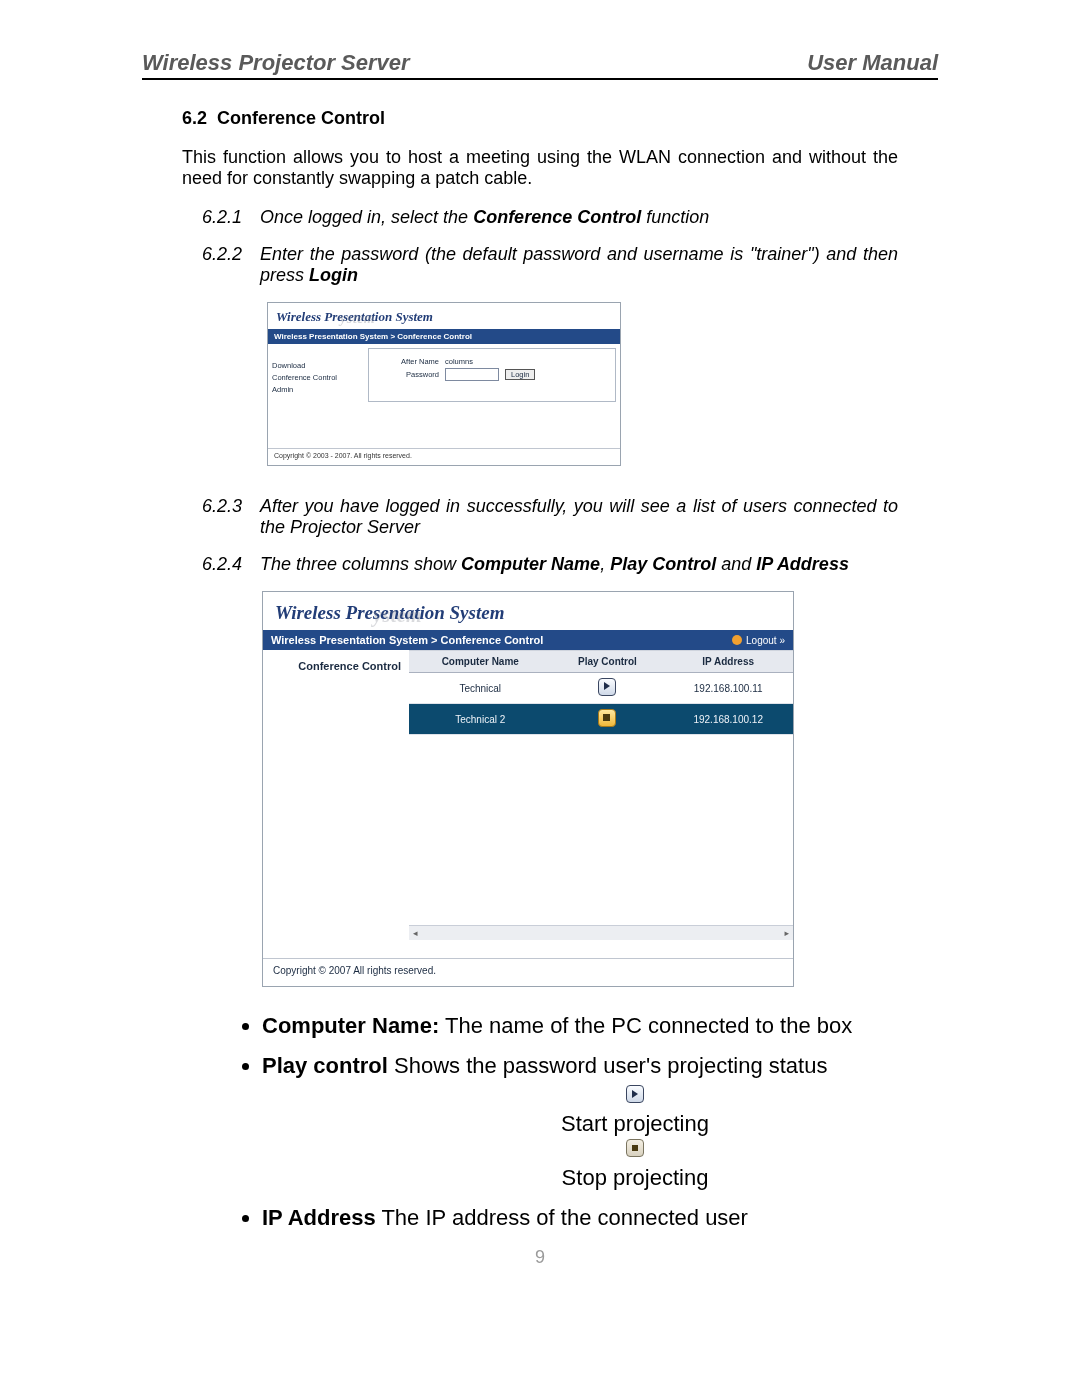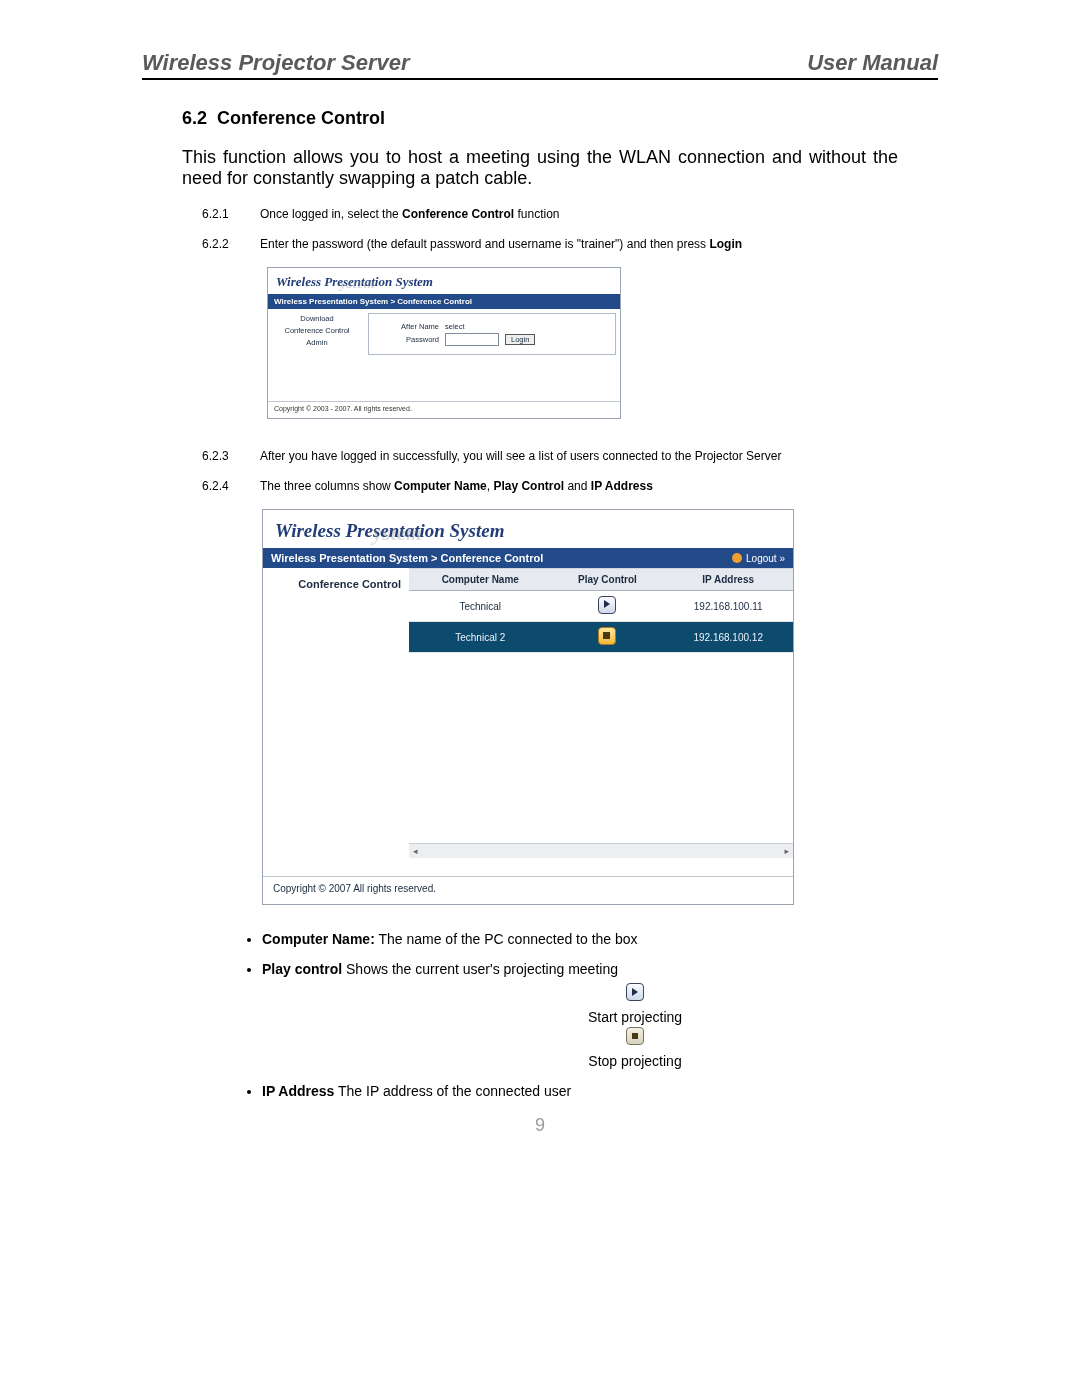--- a/index.html
+++ b/index.html
@@ -38,9 +38,10 @@
   }
   .step {
     display: flex;
-    font-size: 12px;
+    font-size: 18px;
     margin: 0 40px 16px 60px;
     text-align: justify;
+    font-style: italic;
   }
   .step-num { flex: 0 0 58px; }
   .step-body { flex: 1; }

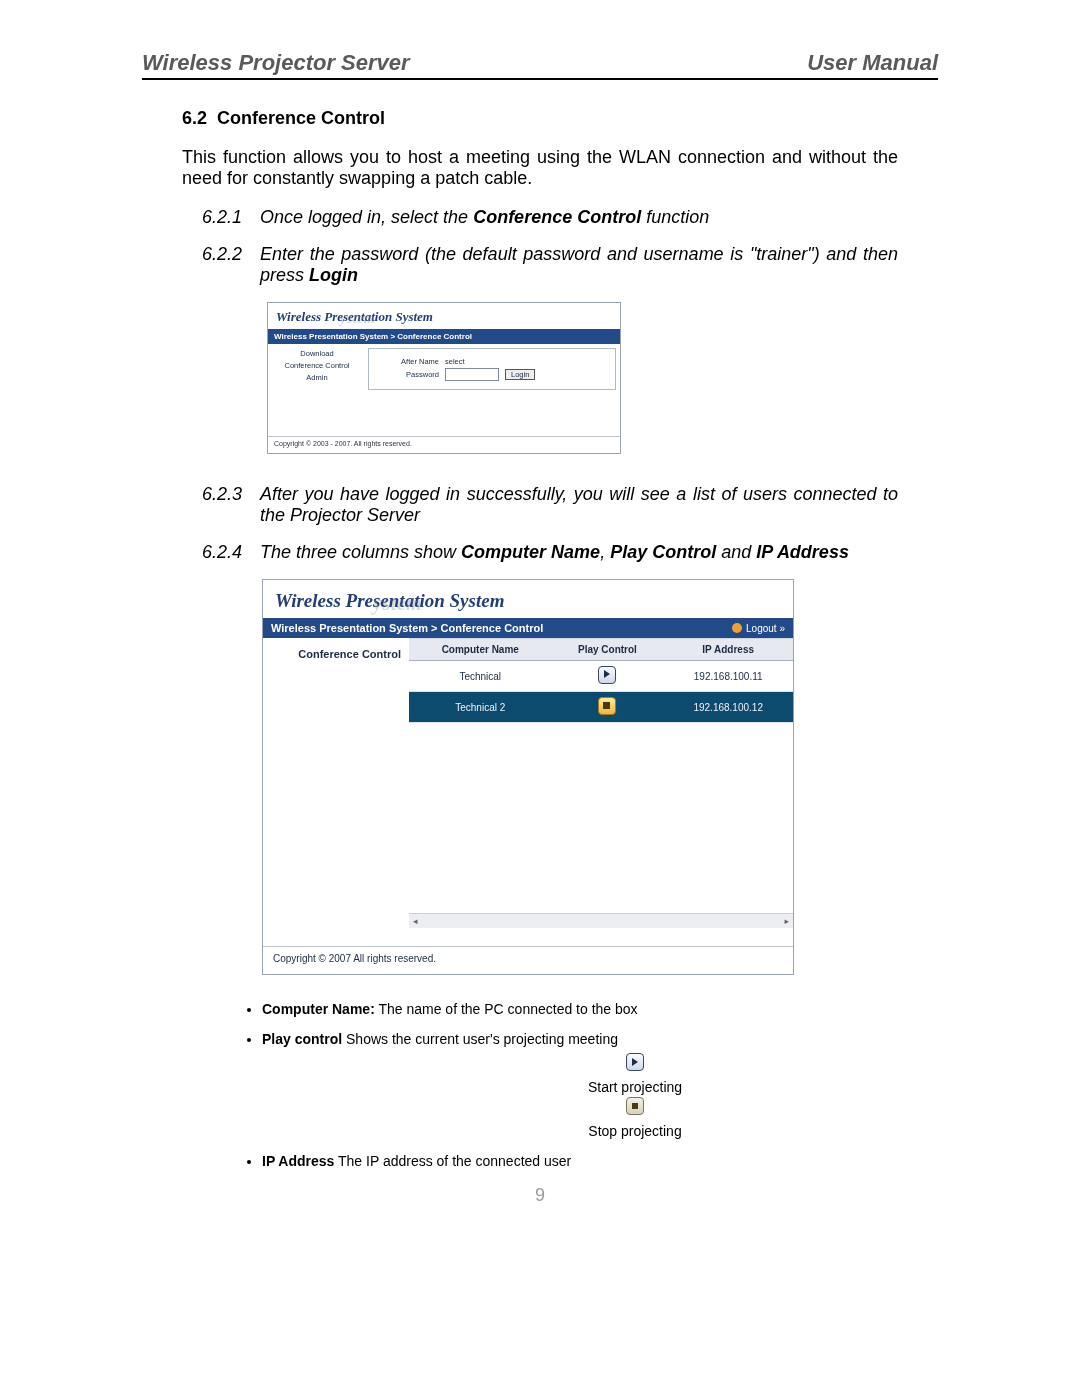--- a/index.html
+++ b/index.html
@@ -81,8 +81,8 @@
   .login-body { display: flex; }
   .login-nav {
     width: 98px;
-    text-align: center;
-    padding: 4px 4px;
+    text-align: left;
+    padding: 16px 4px;
     box-sizing: border-box;
     font-size: 7.5px;
     line-height: 12px;

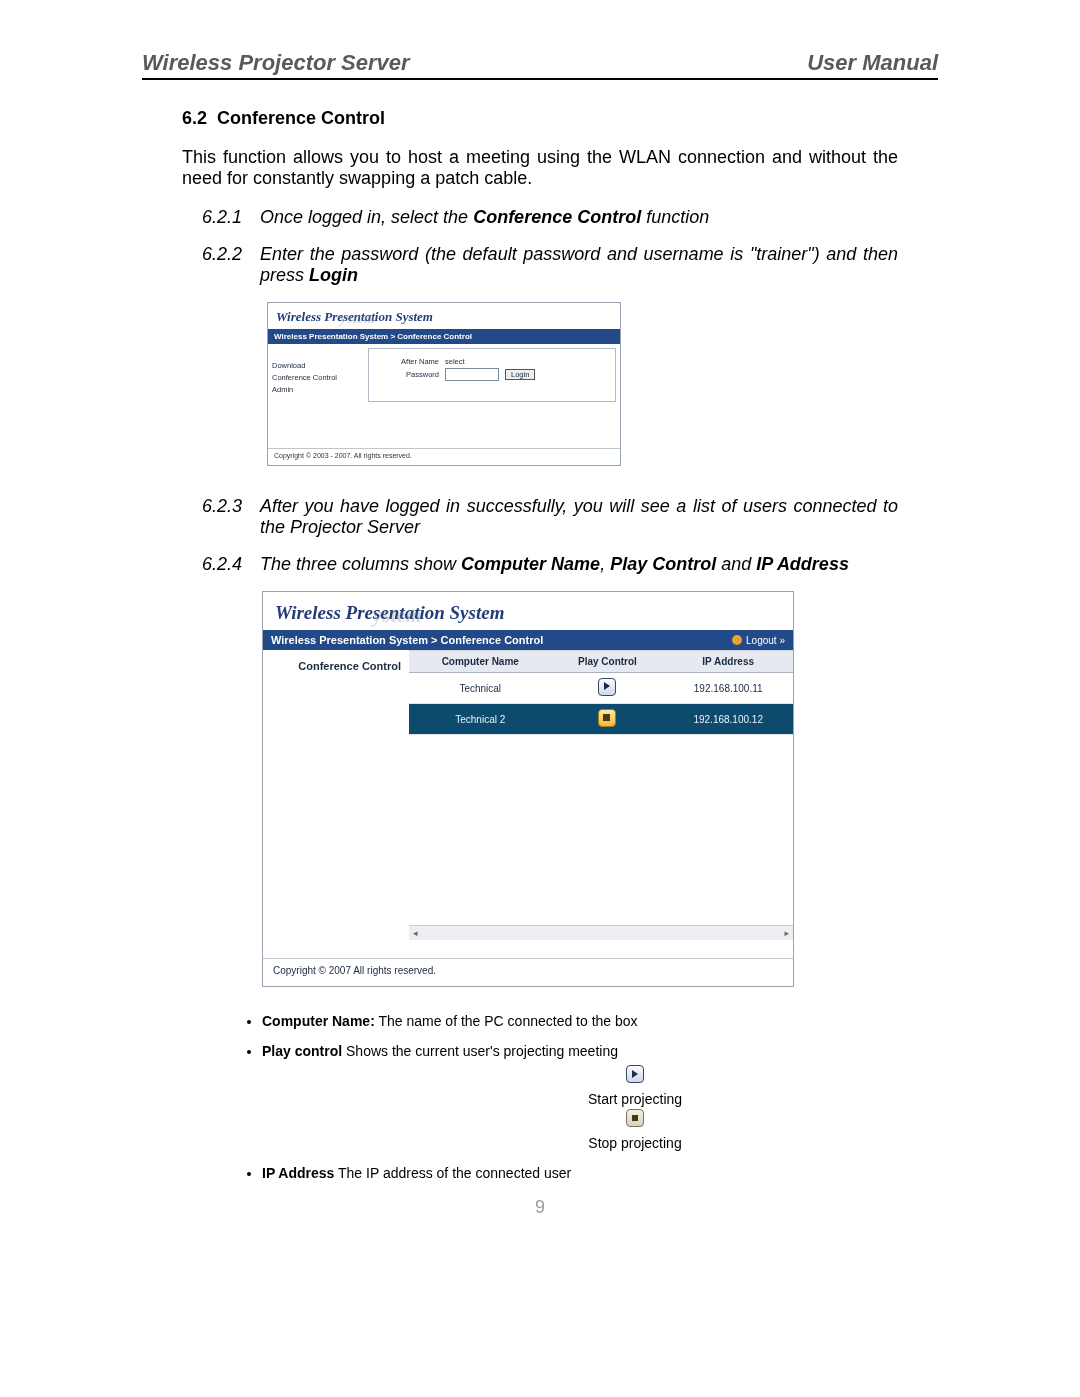--- a/index.html
+++ b/index.html
@@ -271,7 +271,7 @@
       <div class="login-panel">
         <div class="lrow">
           <span class="llbl">After Name</span>
-          <span>select</span>
+          <span>columns</span>
         </div>
         <div class="lrow">
           <span class="llbl">Password</span>

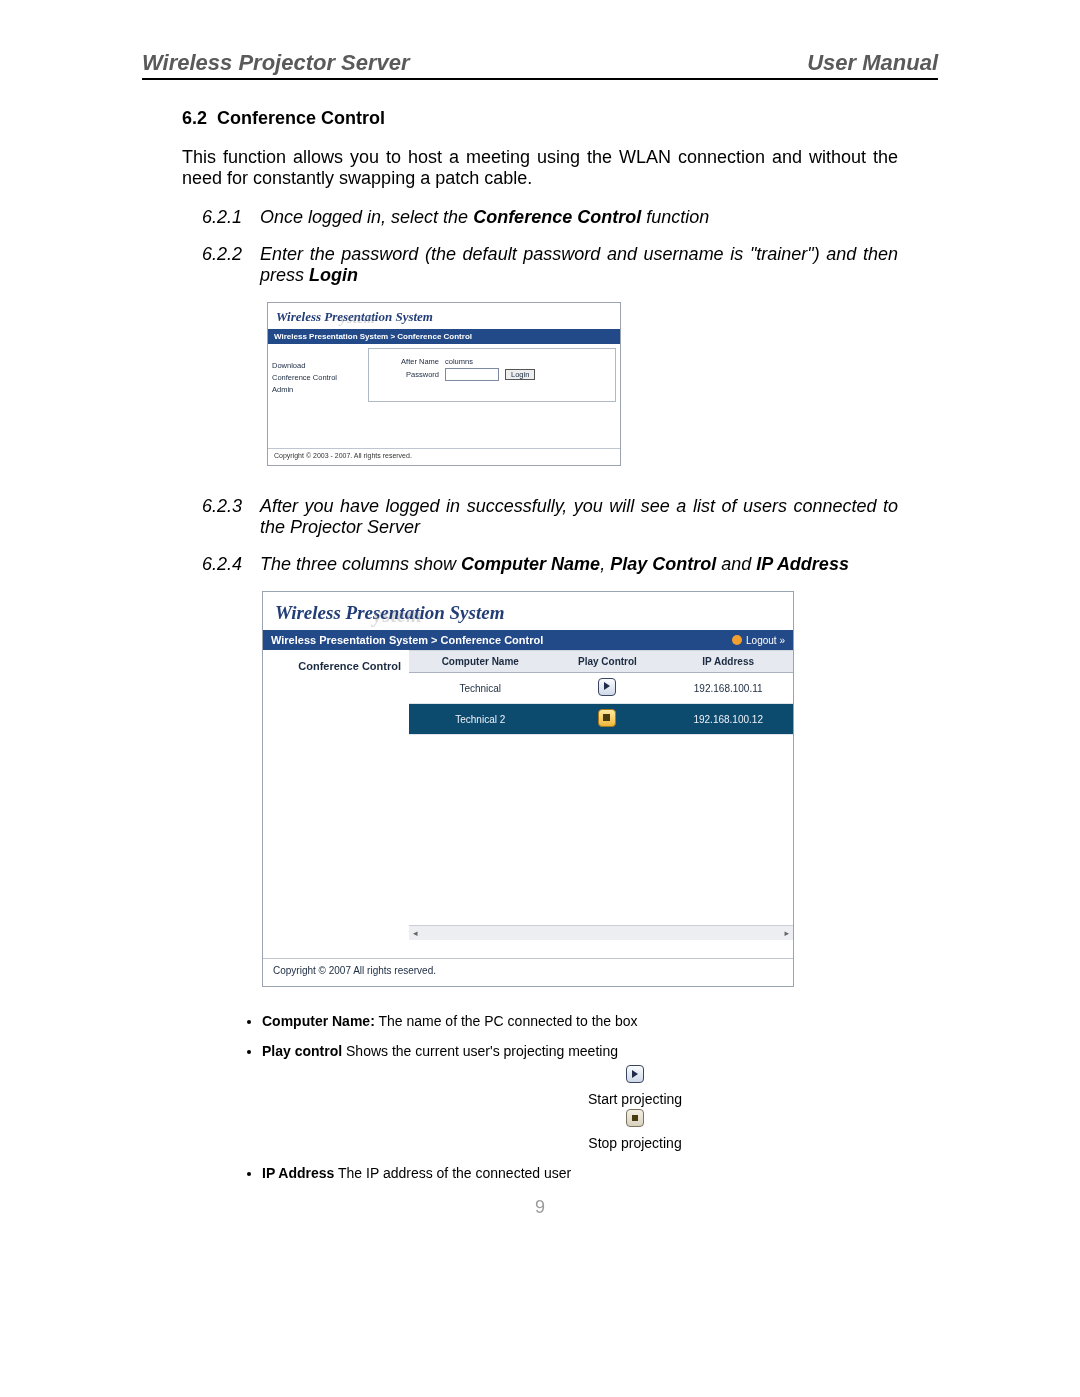--- a/index.html
+++ b/index.html
@@ -203,7 +203,7 @@
   }
 
   
-  .bullets { margin: 8px 40px 0 80px; font-size: 14px; }
+  .bullets { margin: 8px 40px 0 80px; font-size: 22px; }
   .bullets li { margin-bottom: 14px; }
   .sub { list-style: none; padding-left: 110px; margin: 6px 0 0 0; }
   .sub li { display: flex; align-items: center; gap: 8px; margin-bottom: 2px; flex-direction: column; }

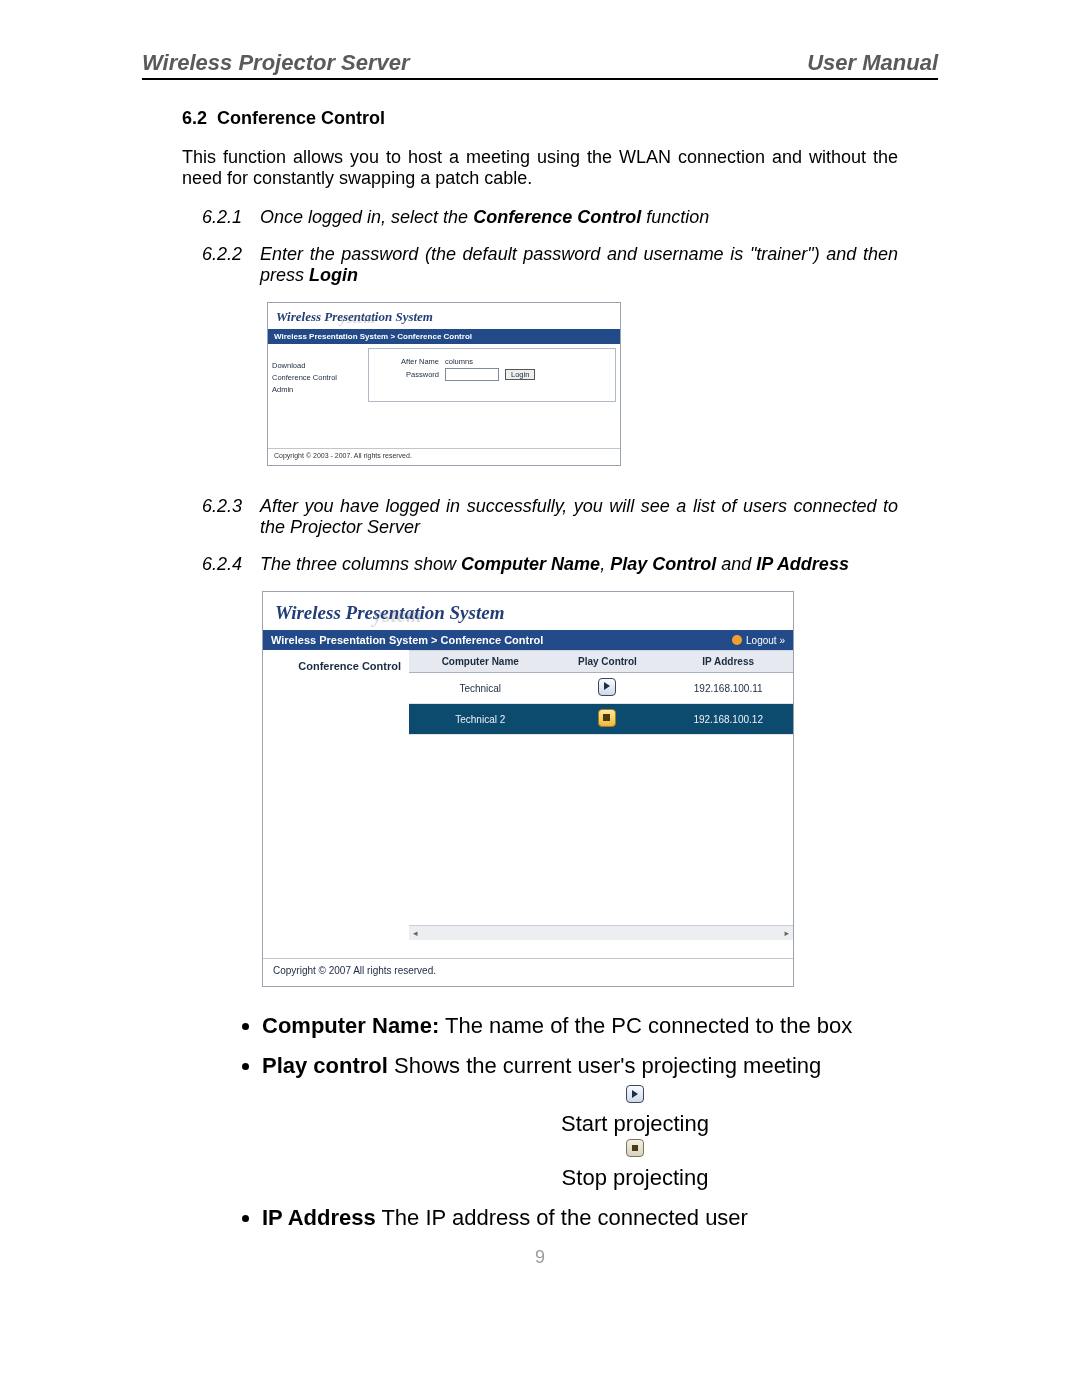--- a/index.html
+++ b/index.html
@@ -350,7 +350,7 @@
       <span class="bold">Computer Name:</span><span> The name of the PC connected to the box</span>
     </li>
     <li>
-      <span class="bold">Play control</span><span> Shows the current user's projecting meeting</span>
+      <span class="bold">Play control</span><span> Shows the password user's projecting status</span>
       <ul class="sub">
         <li>
             <span class="ico-play-sm"></span>

